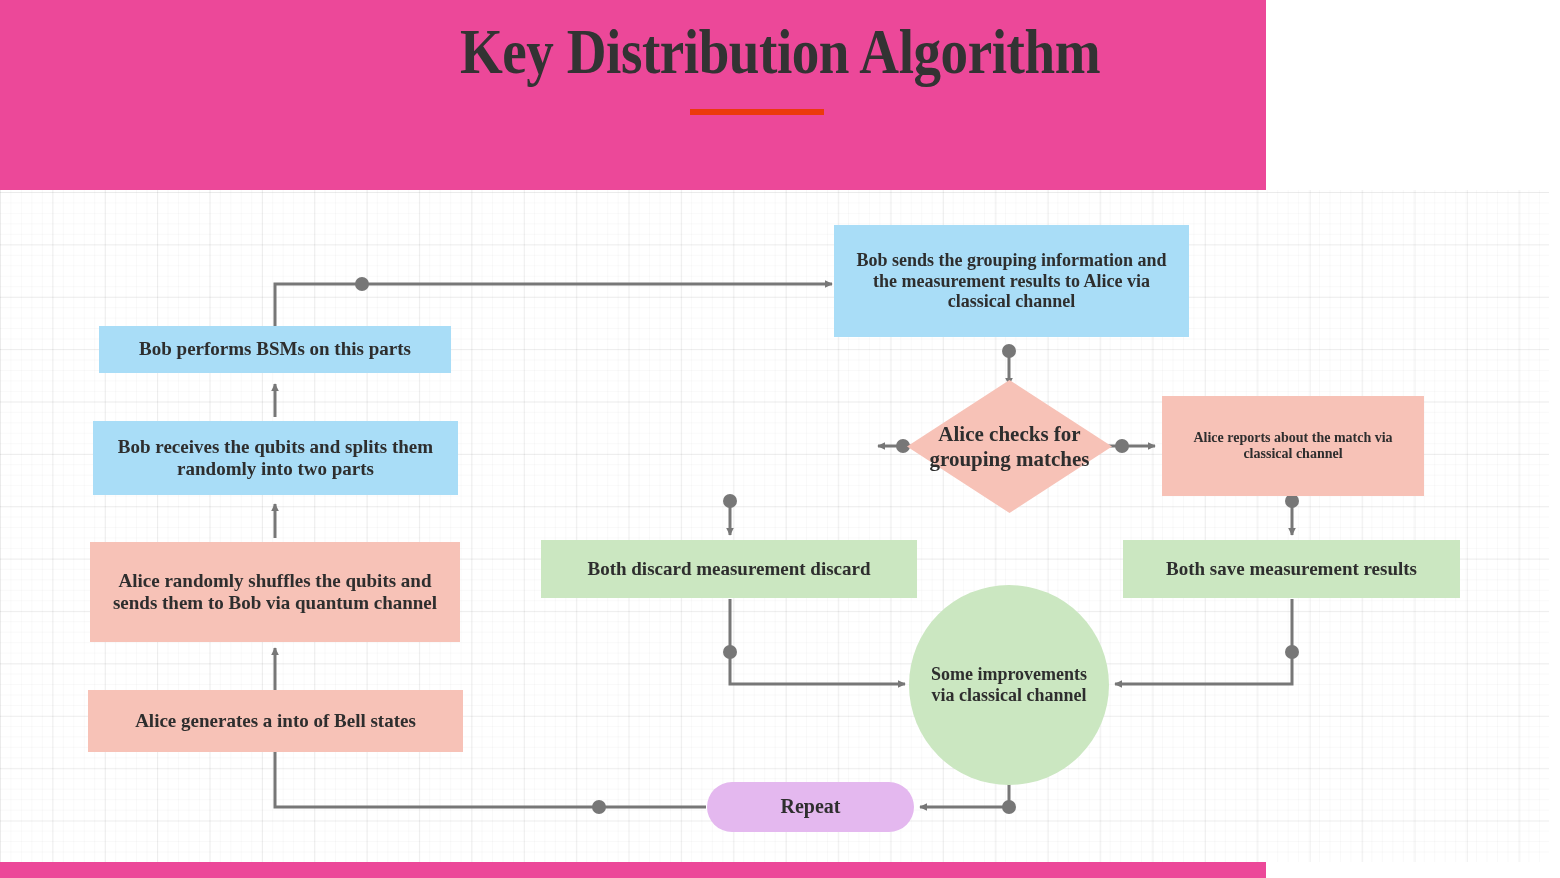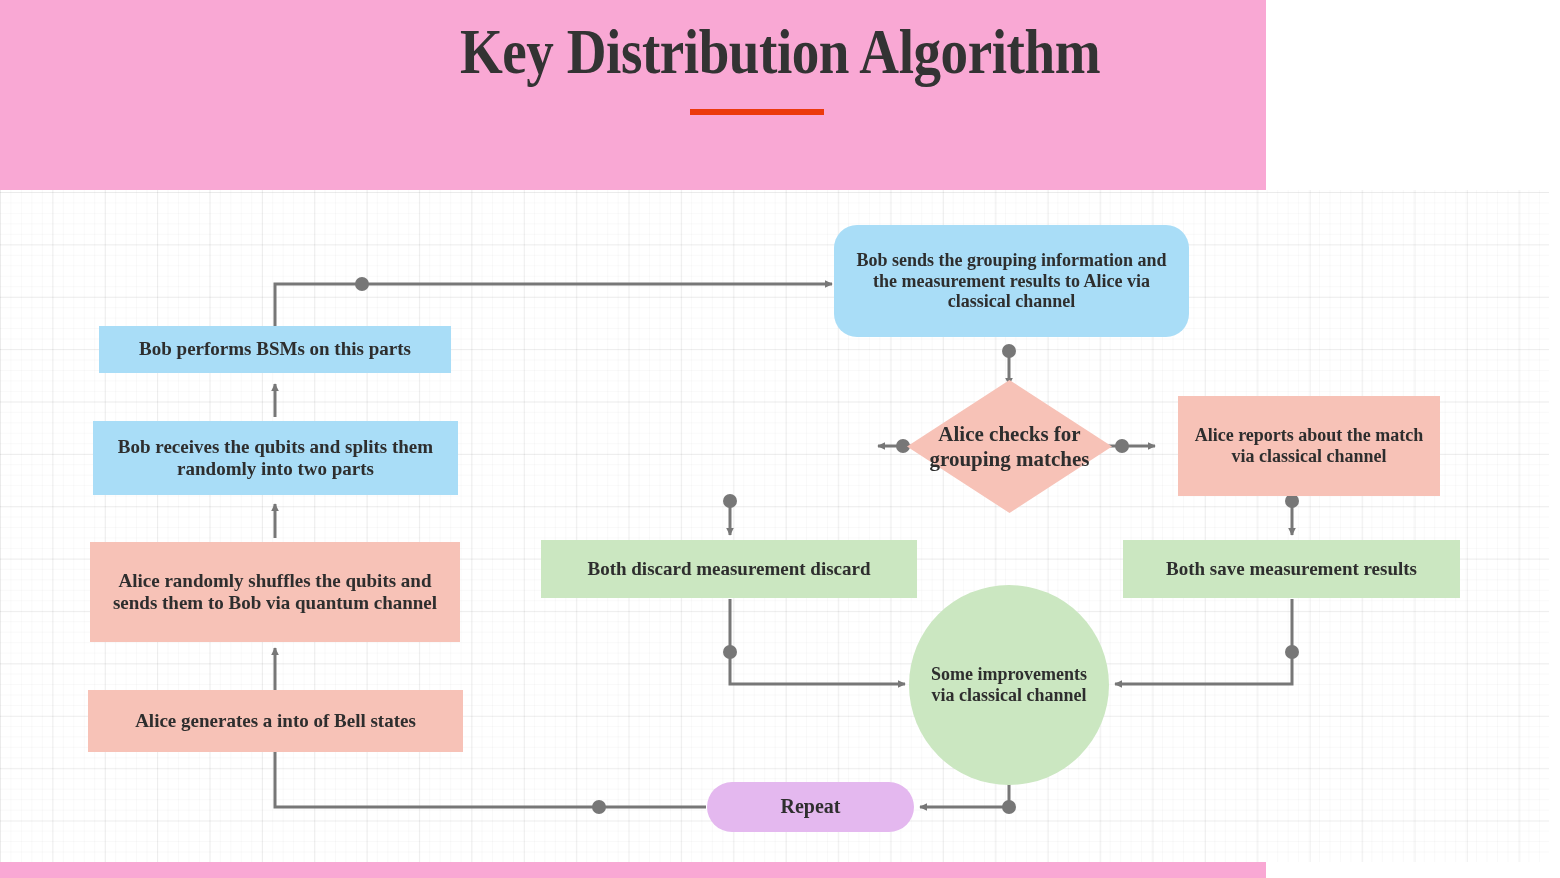--- a/index.html
+++ b/index.html
@@ -9,7 +9,7 @@
     font-family: "Liberation Serif", "DejaVu Serif", serif;
     overflow: hidden;
   }
-  #root { position: relative; width: 1266px; height: 878px; background:#f9a8d4; }
+  #root { position: relative; width: 1266px; height: 878px; background:#ec4899; }
 
   
   .title-wrap { position:absolute; left:0; top:0; width:1560px; height:190px; }

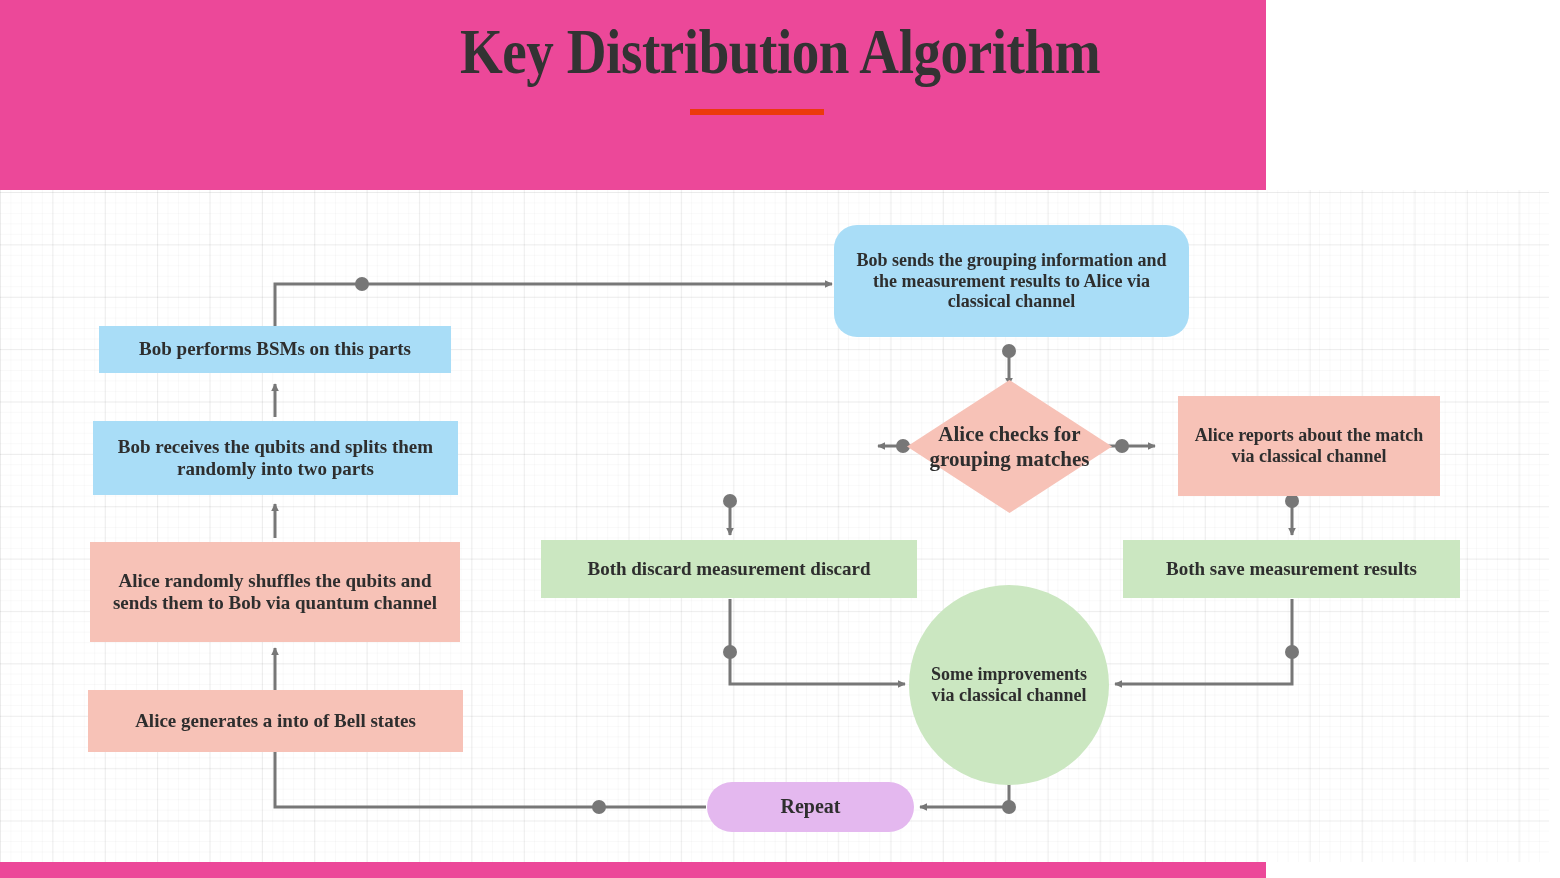--- a/index.html
+++ b/index.html
@@ -161,7 +161,7 @@
       <span>Alice generates a into of Bell states</span>
     </div>
 
-    <div class="node blue" style="left:834px; top:35px; width:355px; height:112px; font-size:18px;border-radius:23px;">
+    <div class="node blue" style="left:834px; top:35px; width:355px; height:112px; font-size:18px;">
       <span>Bob sends the grouping information and the measurement results to Alice via classical channel</span>
     </div>
 

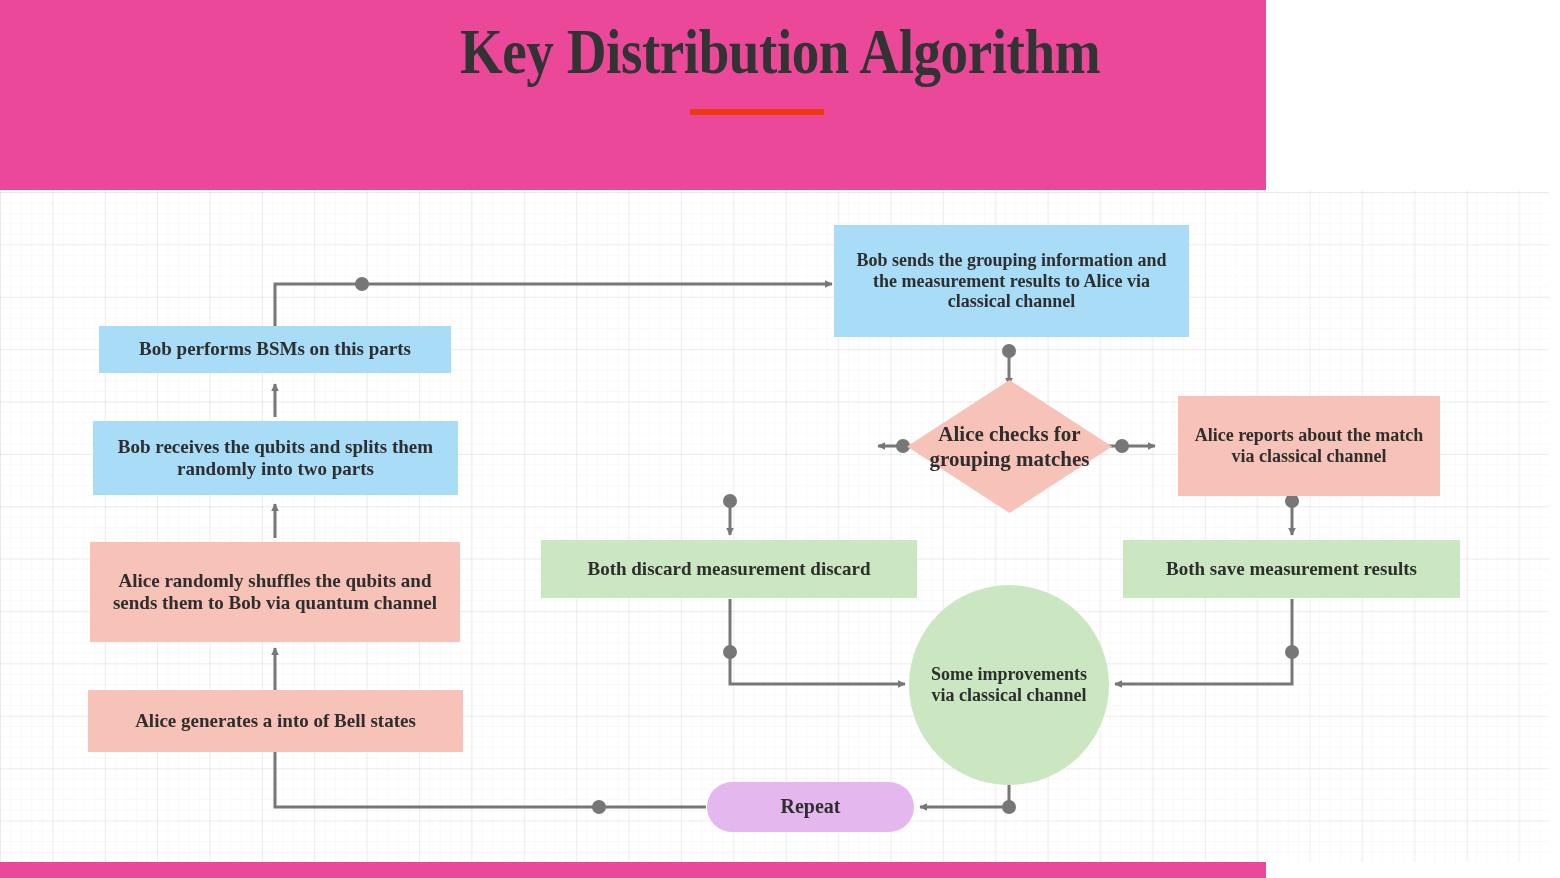--- a/index.html
+++ b/index.html
@@ -171,7 +171,7 @@
     </div>
 
 
-    <div class="node pink" style="left:1162px; top:206px; width:262px; height:100px; font-size:18px;margin-left:16px;">
+    <div class="node pink" style="left:1162px; top:206px; width:262px; height:100px; font-size:14px;">
       <span>Alice reports about the match via classical channel</span>
     </div>
 

